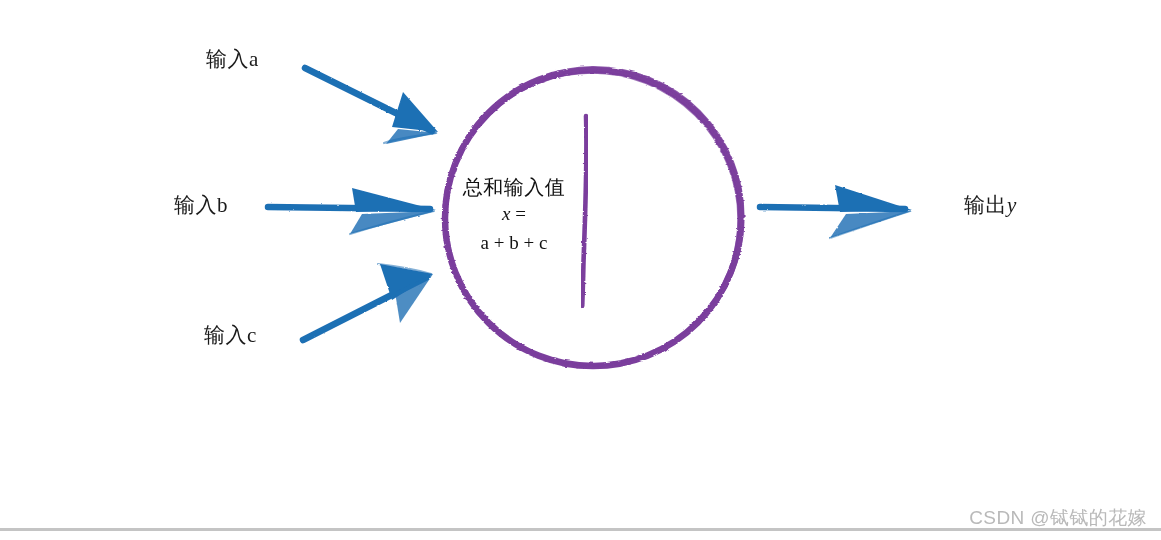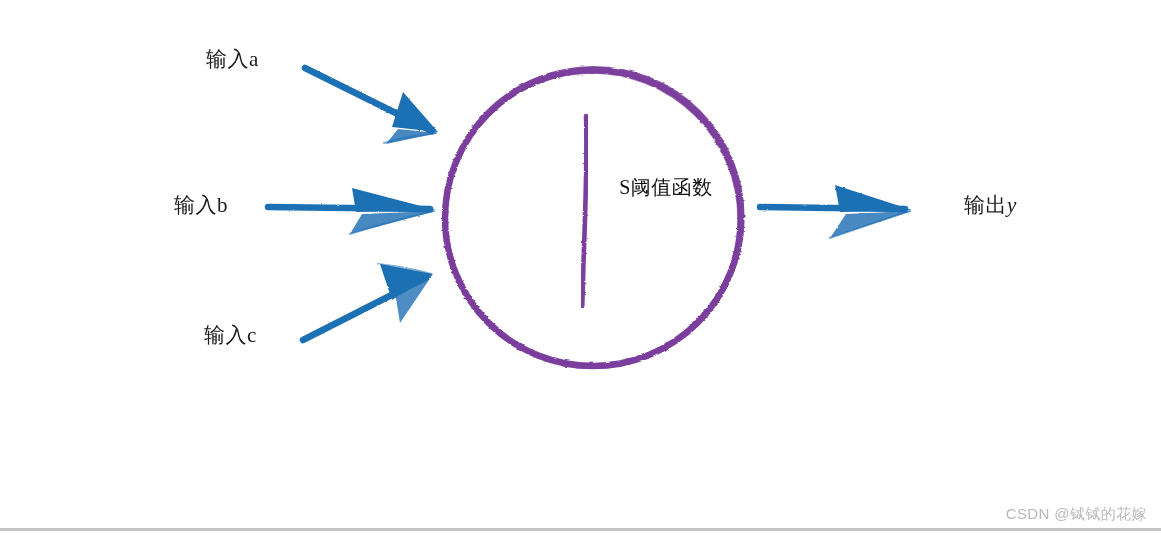--- a/index.html
+++ b/index.html
@@ -181,6 +181,11 @@
 
   <div class="lbl output-label" style="left:964px; top:195px;"><span>输出</span><span class="var-it">y</span></div>
 
+  <div class="node-left" style="left:444px; top:175px; width:140px;">
+    <div class="node-head">总和输入值</div>
+    <div class="node-sub"><span class="it">x</span><span> =</span></div>
+    <div class="node-sub">a + b + c</div>
+  </div>
 
   <div class="node-right" style="left:596px; top:175px; width:140px;">
     <div class="node-head">S阈值函数</div>

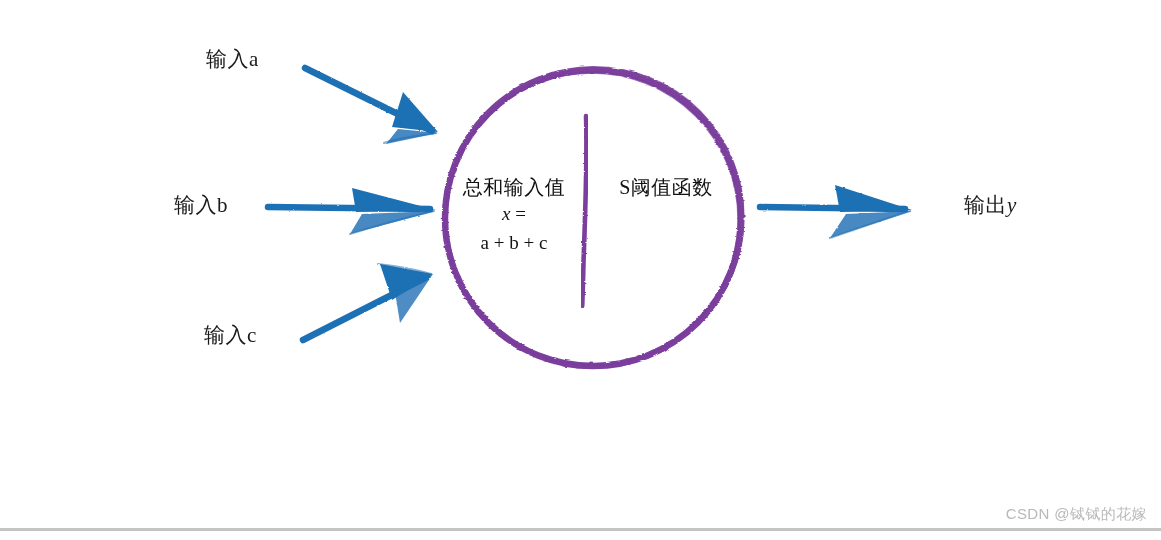--- a/index.html
+++ b/index.html
@@ -188,7 +188,6 @@
   </div>
 
   <div class="node-right" style="left:596px; top:175px; width:140px;">
-    <div class="node-head">S阈值函数</div>
   </div>
 
 

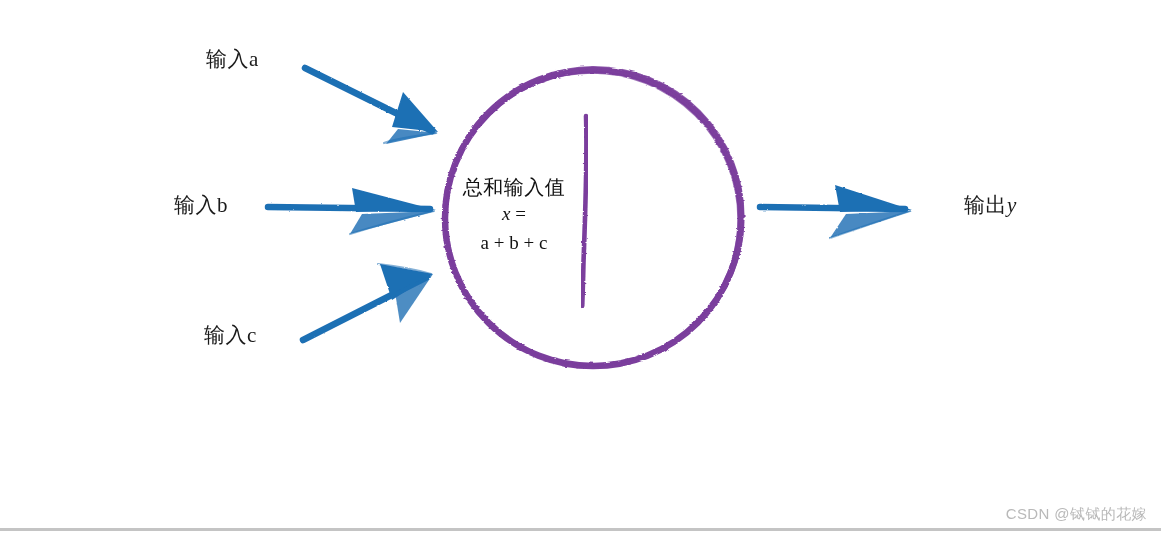--- a/index.html
+++ b/index.html
@@ -97,7 +97,7 @@
     right: 14px;
     top: 505px;
     font-family: "Liberation Sans", "DejaVu Sans", sans-serif;
-    font-size: 15px;
+    font-size: 19px;
     color: #b9b9b9;
     white-space: nowrap;
     letter-spacing: 0.4px;

